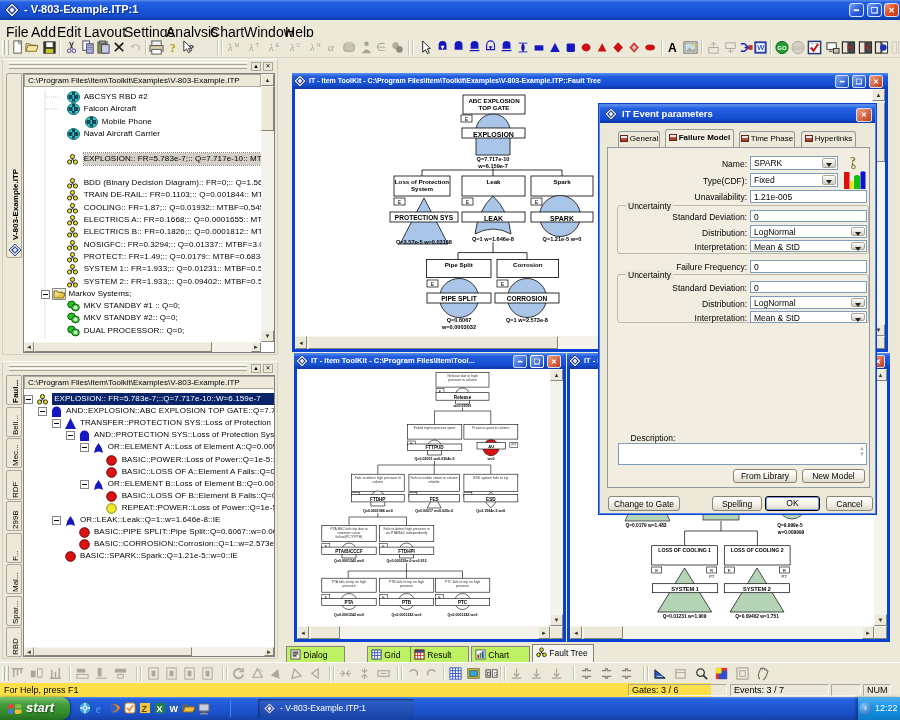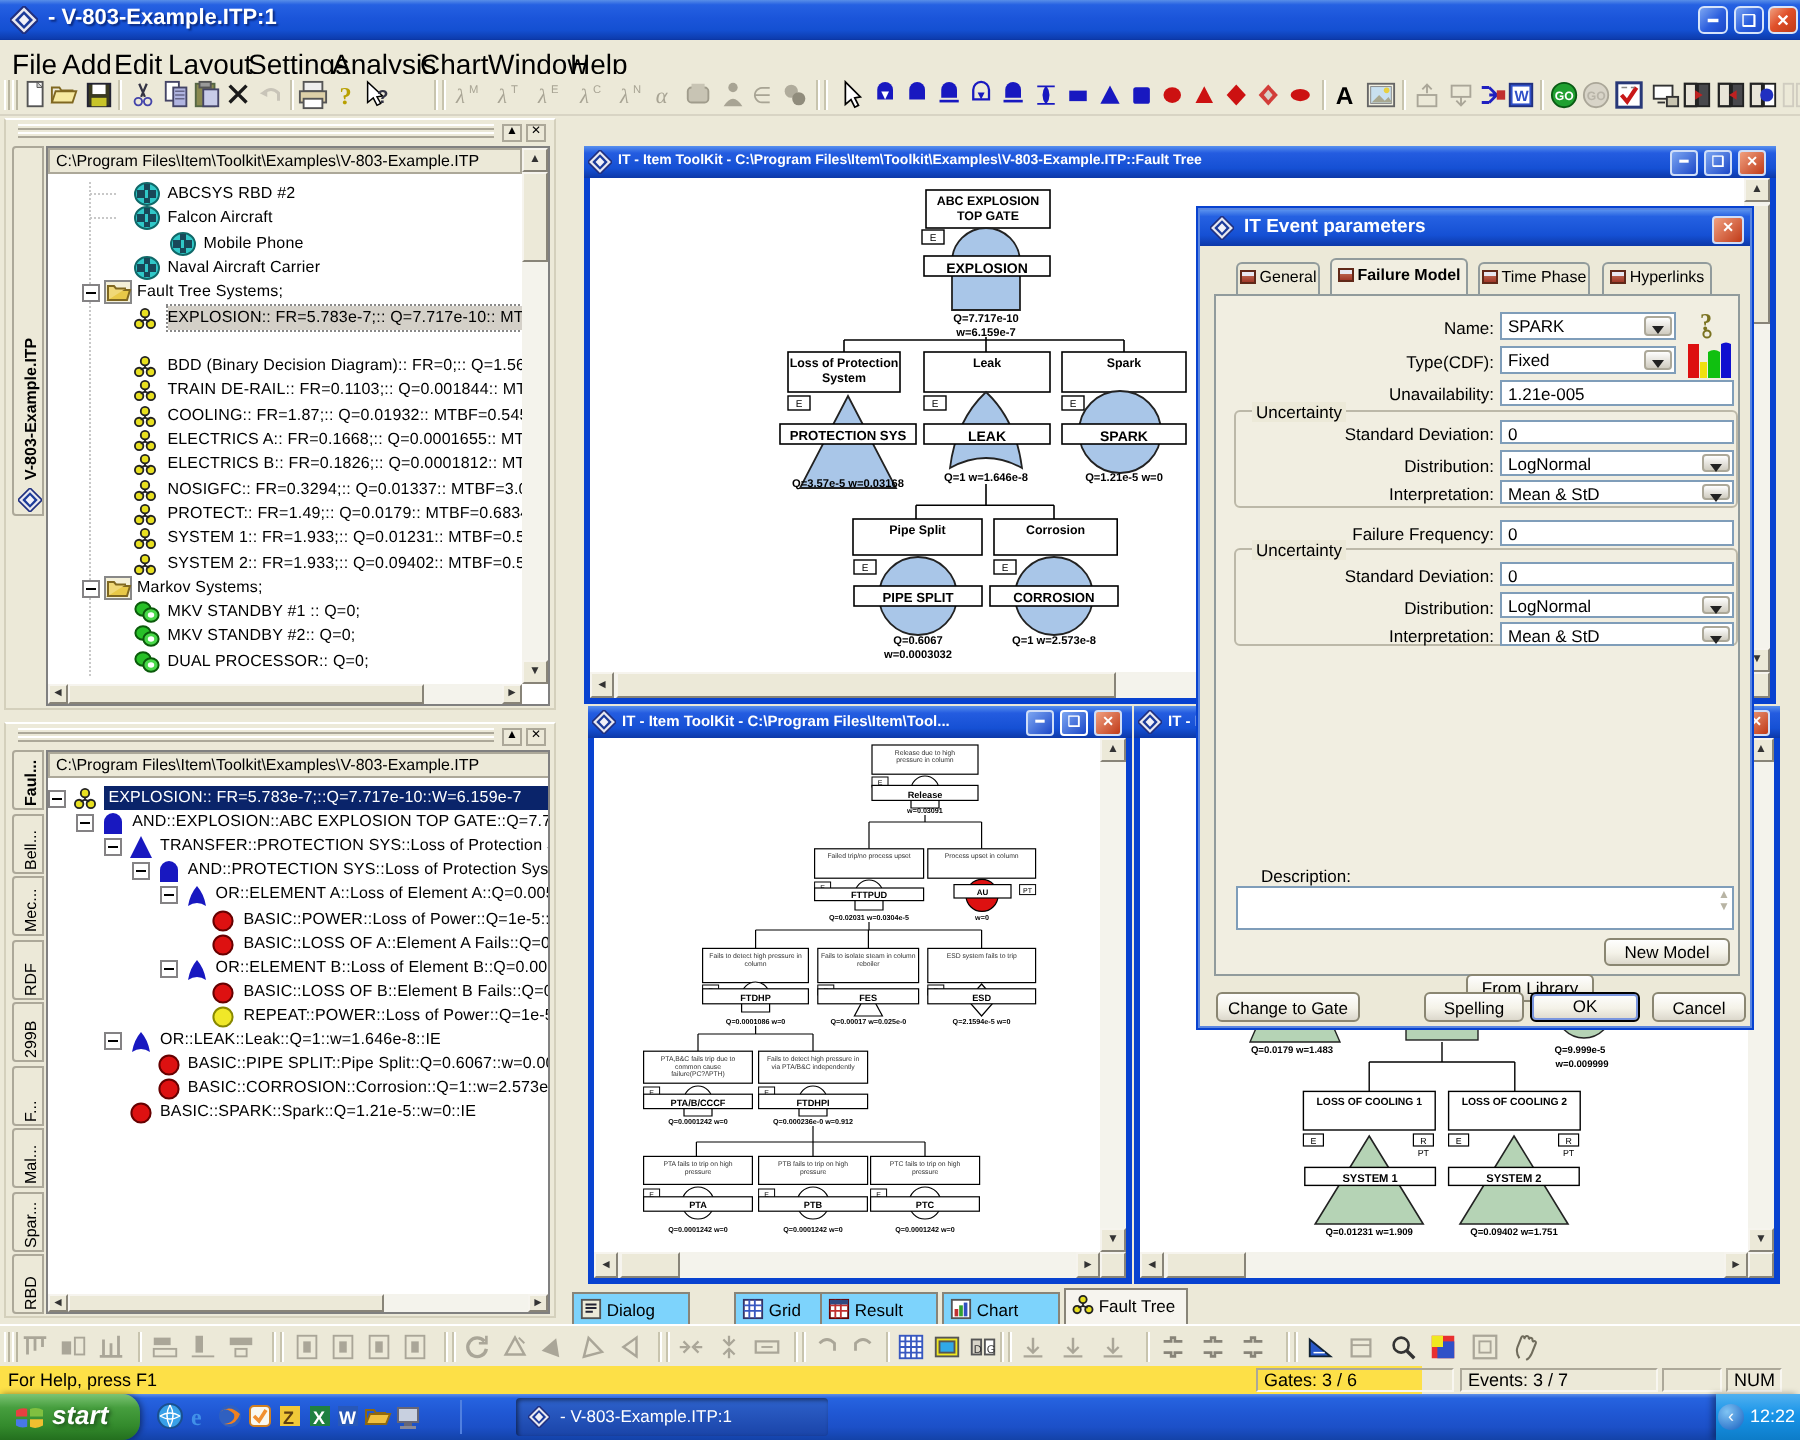--- a/index.html
+++ b/index.html
@@ -359,18 +359,6 @@
             <rect x="5" y="8" width="3" height="2.5" fill="#184858"></rect>
           </svg>
           <span style="position:absolute;left:59.7px;top:0;">Naval Aircraft Carrier</span>
-        </div>
-        <div class="treerow" style="left:0;top:49.2px;width:238px;">
-          <svg class="treeicn" style="left:16.7px;top:2px;" width="9" height="9" viewBox="0 0 9 9">
-            <rect x="0.5" y="0.5" width="8" height="8" fill="#fff" stroke="#848284"></rect>
-            <path d="M2,4.5 h5" stroke="#000"></path>
-          </svg>
-          <svg class="treeicn" style="left:28px;top:0px;" width="14" height="12" viewBox="0 0 14 12">
-            <rect x="0.5" y="0.5" width="13" height="11" fill="#f4f0d8" stroke="#888"></rect>
-            <path d="M2,10 L3.5,5 L13,5 L11.5,10 Z" fill="#e8c848" stroke="#806820"></path>
-            <path d="M2,10 L2,3 L5,3 L6,4.2 L11,4.2" fill="#f0d878" stroke="#806820"></path>
-          </svg>
-          <span style="position:absolute;left:44.5px;top:0;">Fault Tree Systems;</span>
         </div>
         <div class="treerow" style="left:0;top:61.5px;width:238px;">
           <svg class="treeicn" style="left:42.7px;top:1px;" width="11" height="11" viewBox="0 0 12 12">

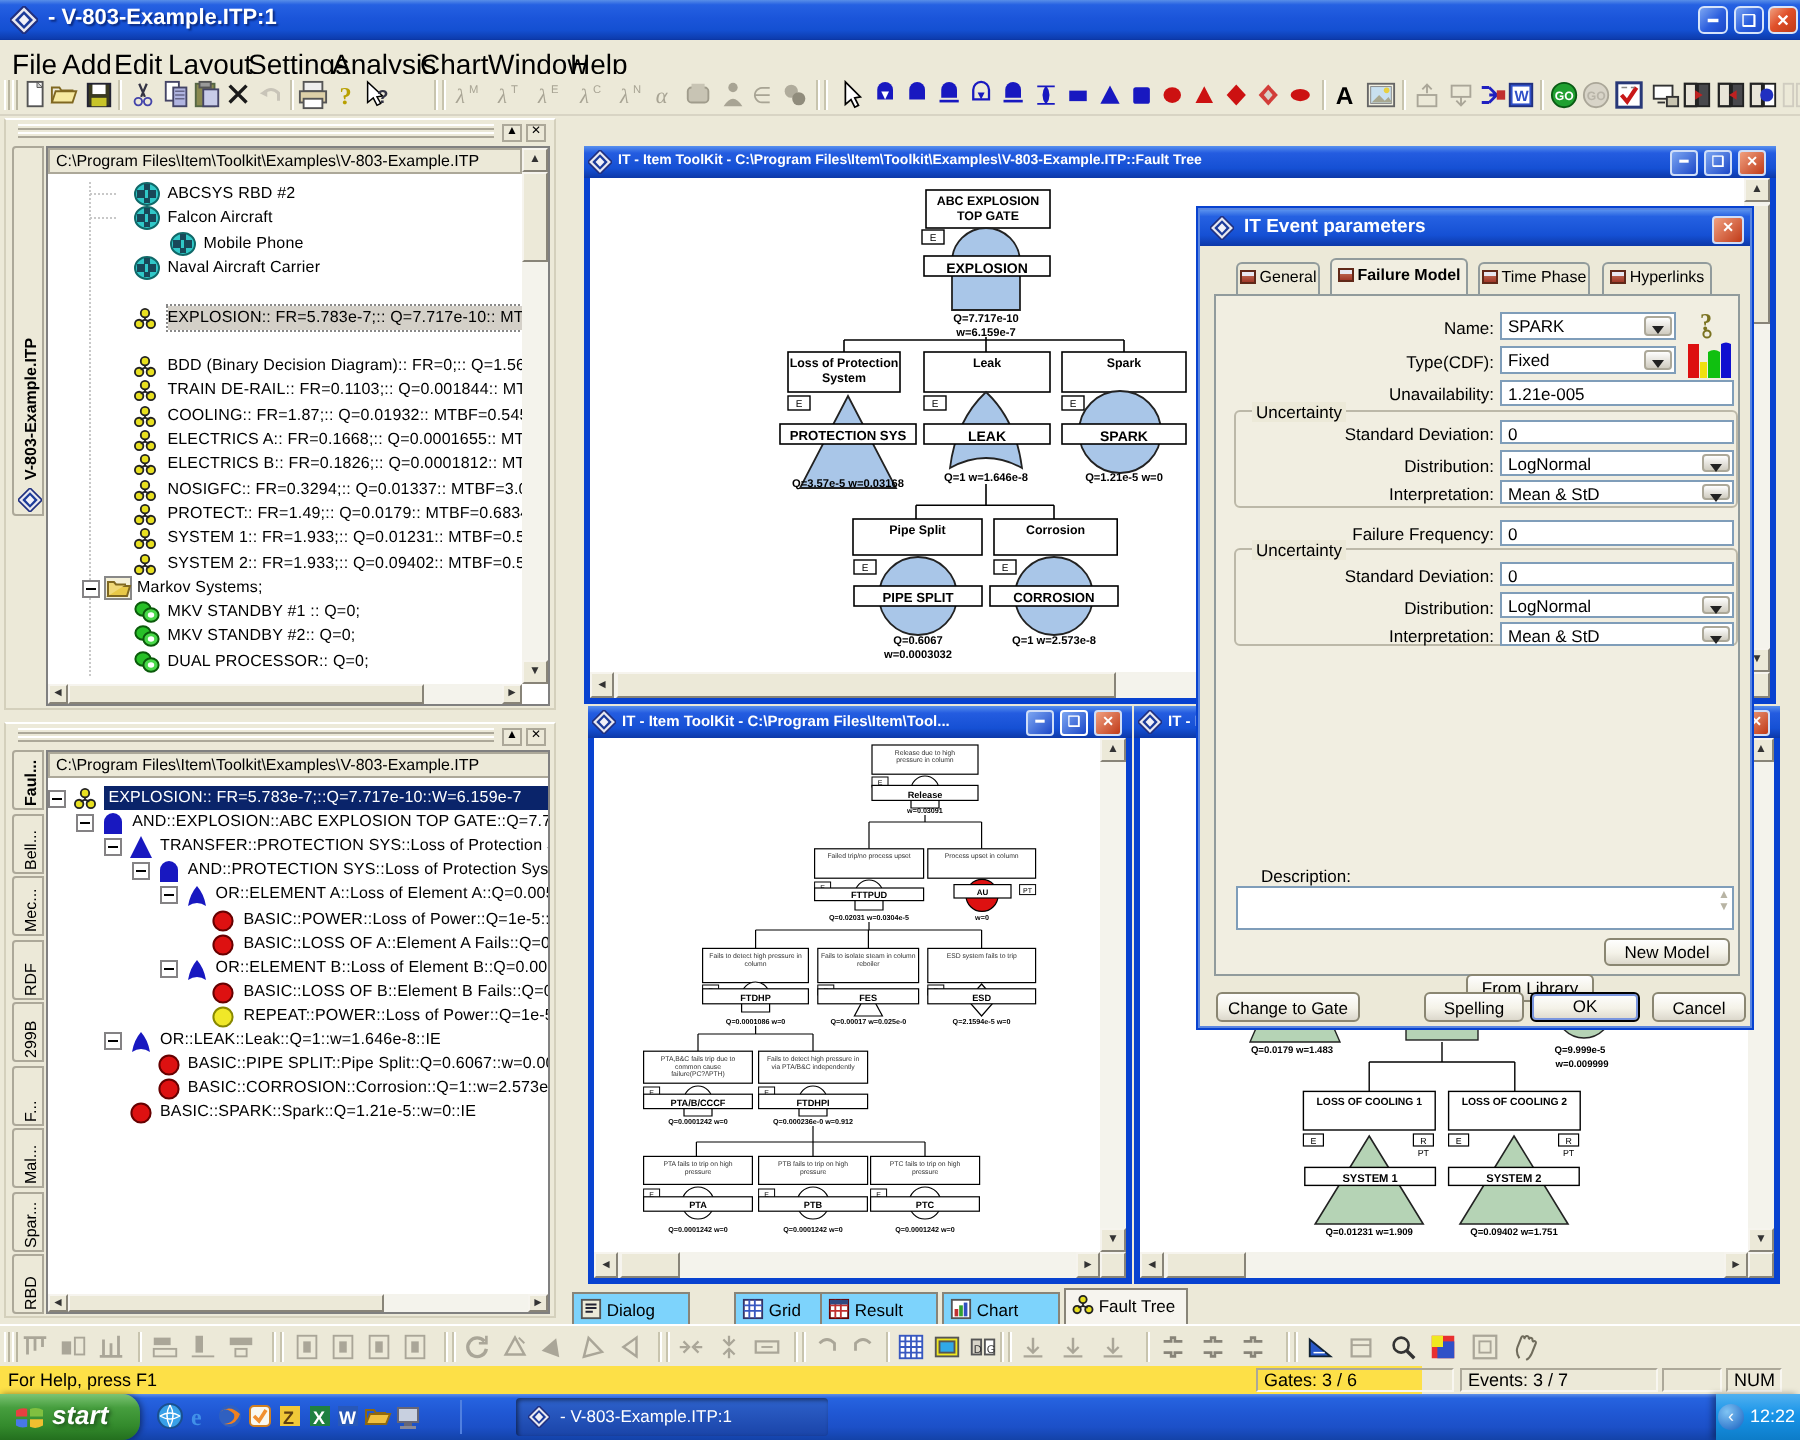--- a/index.html
+++ b/index.html
@@ -982,7 +982,7 @@
       <div class="field" style="left:19px; top:339px; width:249px; height:22px;">
         <span style="position:absolute;right:1px;top:1px;color:#b8b4a4;font-size:6px;line-height:6px;">▲<br>▼</span>
       </div>
-      <div class="btn" style="left:134px; top:365px; width:64px; height:14px; line-height:13px;margin-top:18px;">From Library</div>
+      <div class="btn" style="left:134px; top:365px; width:64px; height:14px; line-height:13px;">From Library</div>
       <div class="btn" style="left:203px; top:365px; width:63px; height:14px; line-height:13px;">New Model</div>
     </div>
 <div class="btn" style="left:9px; top:392px; width:72px; height:15px; line-height:14px; z-index:4;">Change to Gate</div>

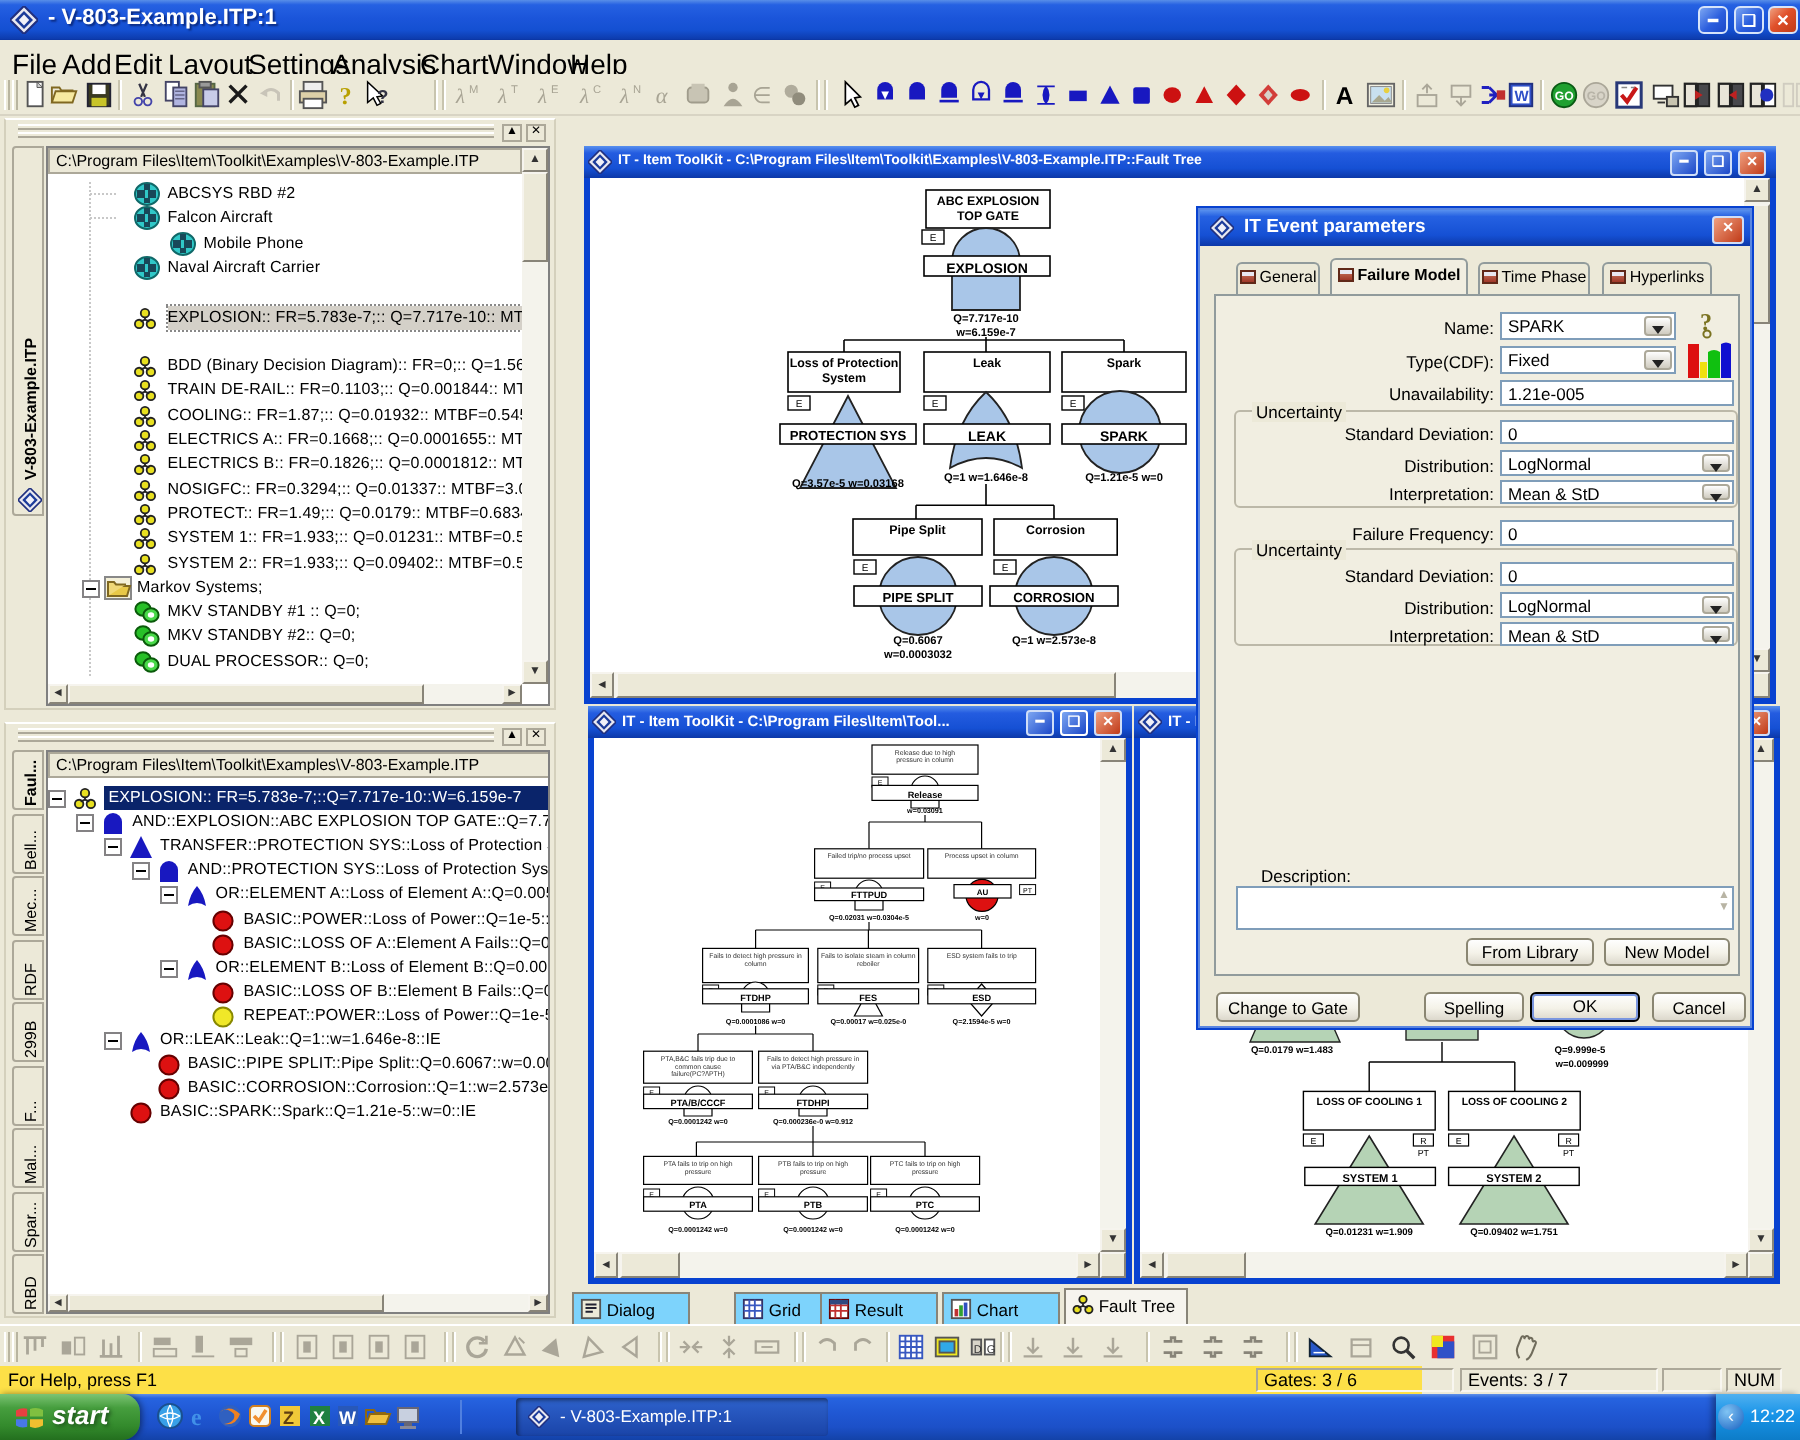--- a/index.html
+++ b/index.html
@@ -52,7 +52,7 @@
 .tabicn { display:inline-block; width:8px; height:7px; vertical-align:-1px; margin-right:2px;
   background:linear-gradient(180deg,#c87860 0%,#a03828 100%); border:1px solid #602818; box-shadow:inset 0 2px 0 #e8e8f0; }
 #tabbar { left:281px; top:644px; width:619px; height:18px; background:#ece9d8; }
-.btab { position:absolute; top:2px; height:16px; background:#7dd3fc; border:1px solid #888478; border-bottom:none; font-size:8.5px; text-align:left; color:#000; white-space:nowrap; overflow:hidden; }
+.btab { position:absolute; top:2px; height:16px; background:#bef264; border:1px solid #888478; border-bottom:none; font-size:8.5px; text-align:left; color:#000; white-space:nowrap; overflow:hidden; }
 #toolbar2 { left:0; top:662px; width:900px; height:21px; background:#ece9d8; border-top:1px solid #fff; }
 #statusbar { left:0; top:683px; width:711px; height:14px; background:#fde047; }
 .spanel { position:absolute; top:1px; height:12px; border:1px solid #aca899; border-bottom-color:#f8f6f0; border-right-color:#f8f6f0; padding:0 3px; font-size:9px; line-height:11px; color:#000; }

